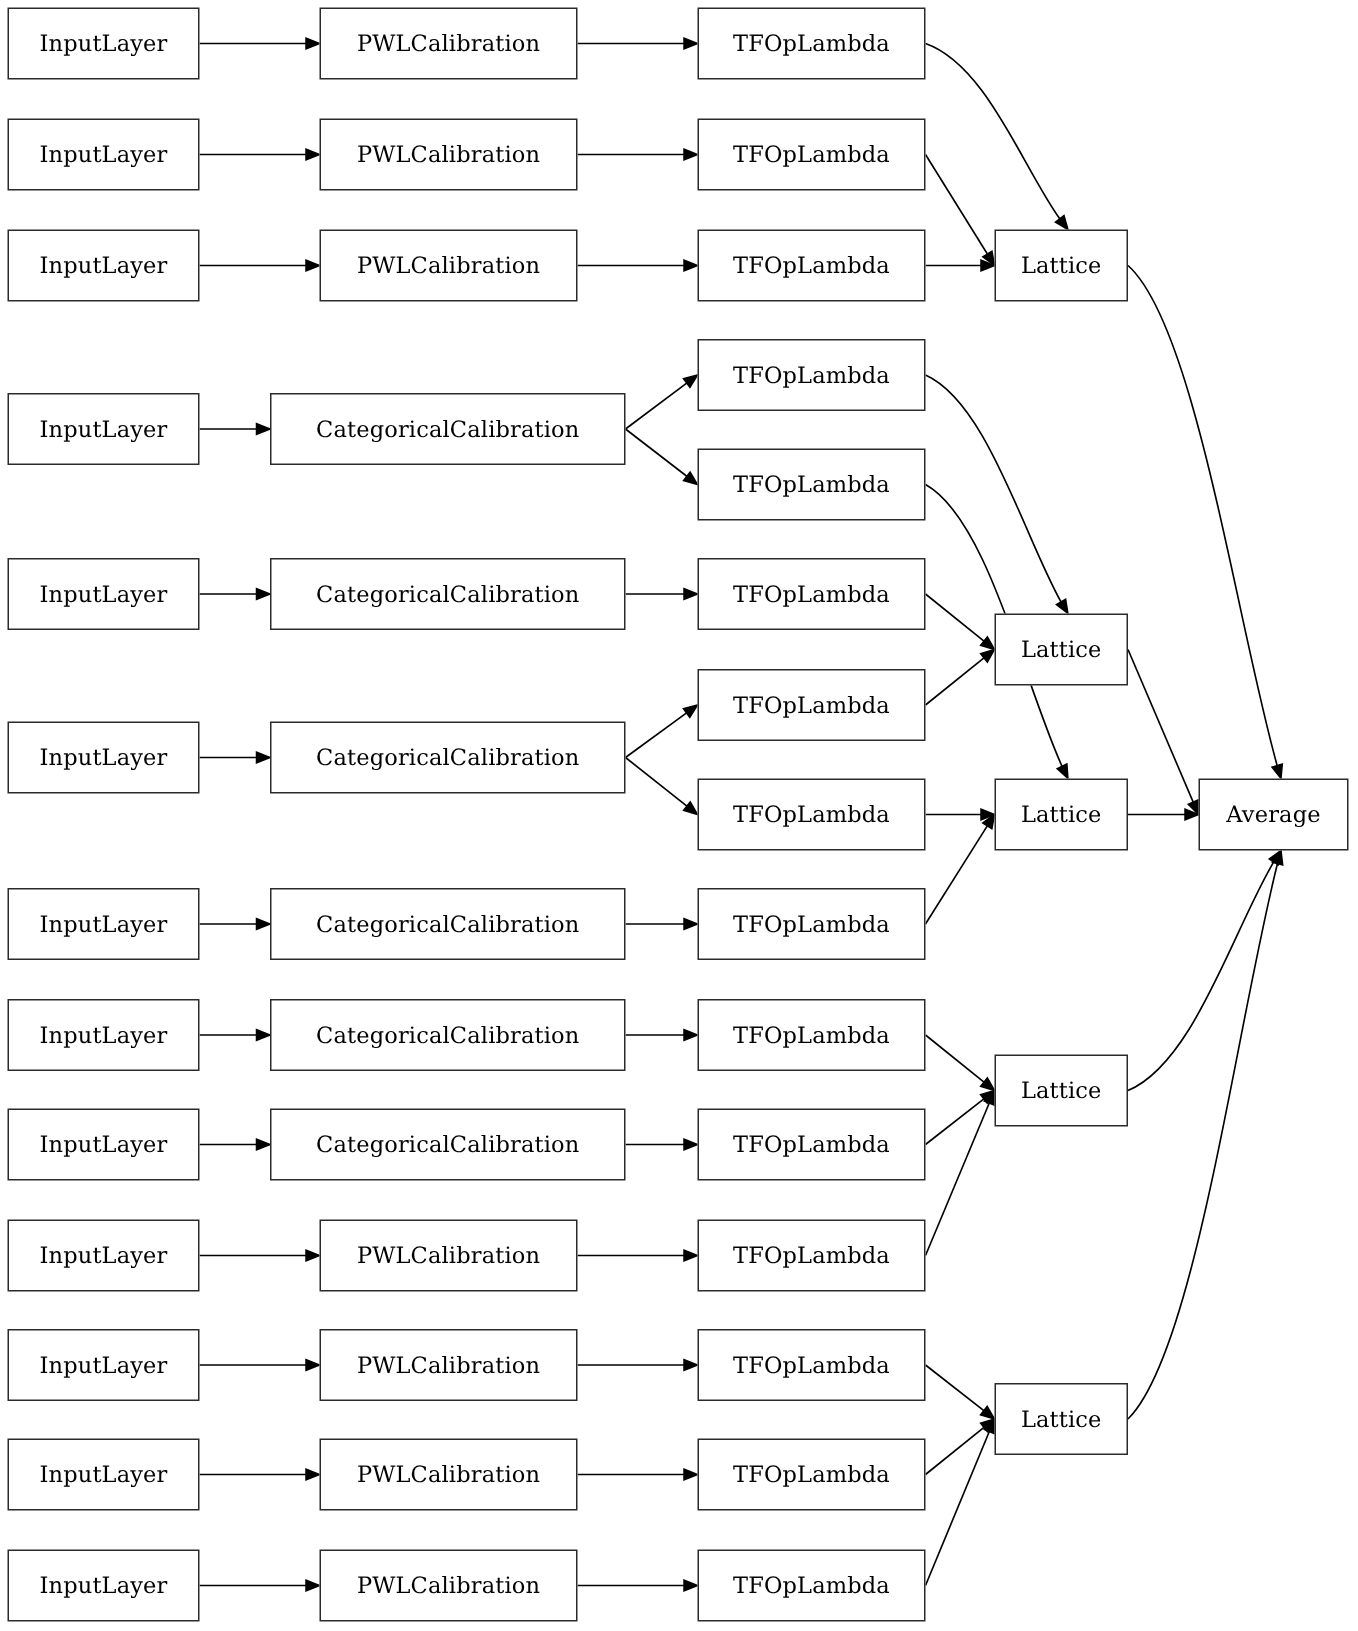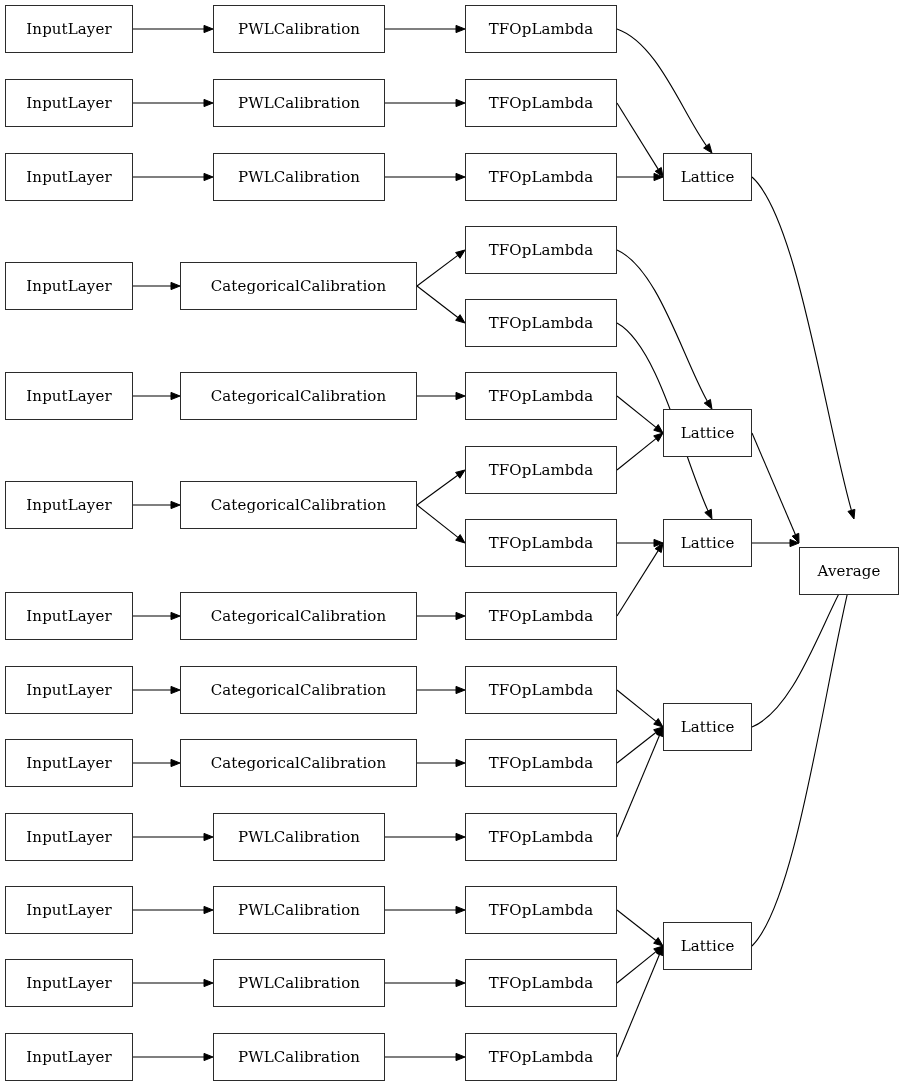--- a/index.html
+++ b/index.html
@@ -289,7 +289,7 @@
       <div class="node" style="left: 663px; top: 519px; width: 89px; height: 48px;">Lattice</div>
       <div class="node" style="left: 663px; top: 703px; width: 89px; height: 48px;">Lattice</div>
       <div class="node" style="left: 663px; top: 922px; width: 89px; height: 48px;">Lattice</div>
-      <div class="node" style="left: 799px; top: 519px; width: 100px; height: 48px; margin-top: 28px;">Average</div>
+      <div class="node" style="left: 799px; top: 519px; width: 100px; height: 48px;">Average</div>
     </div>
 </div>
 

